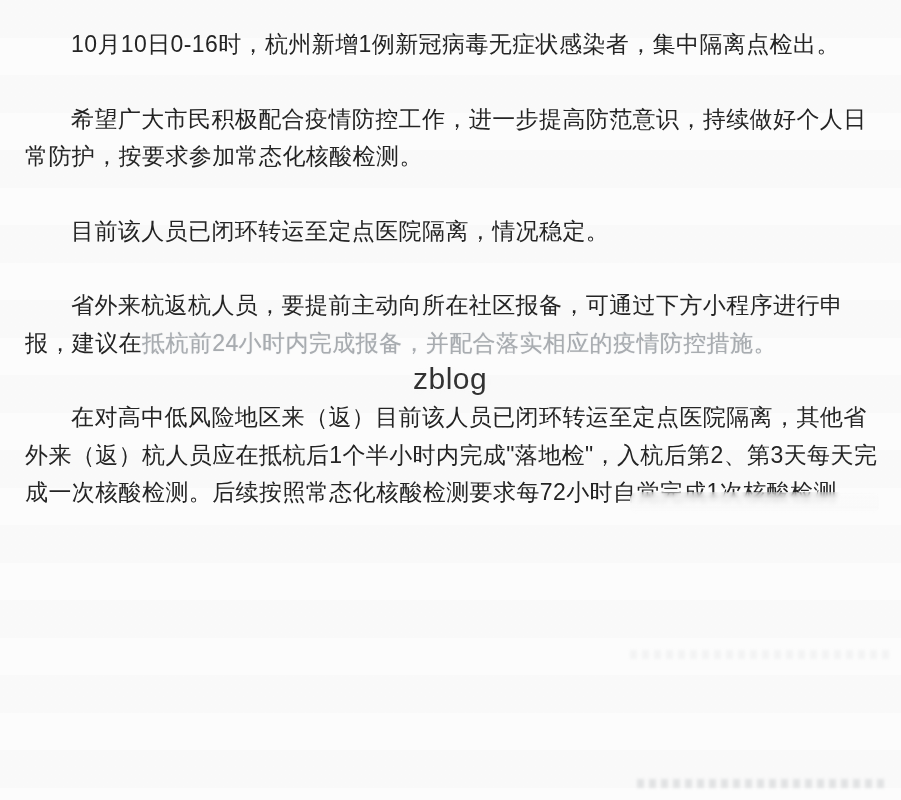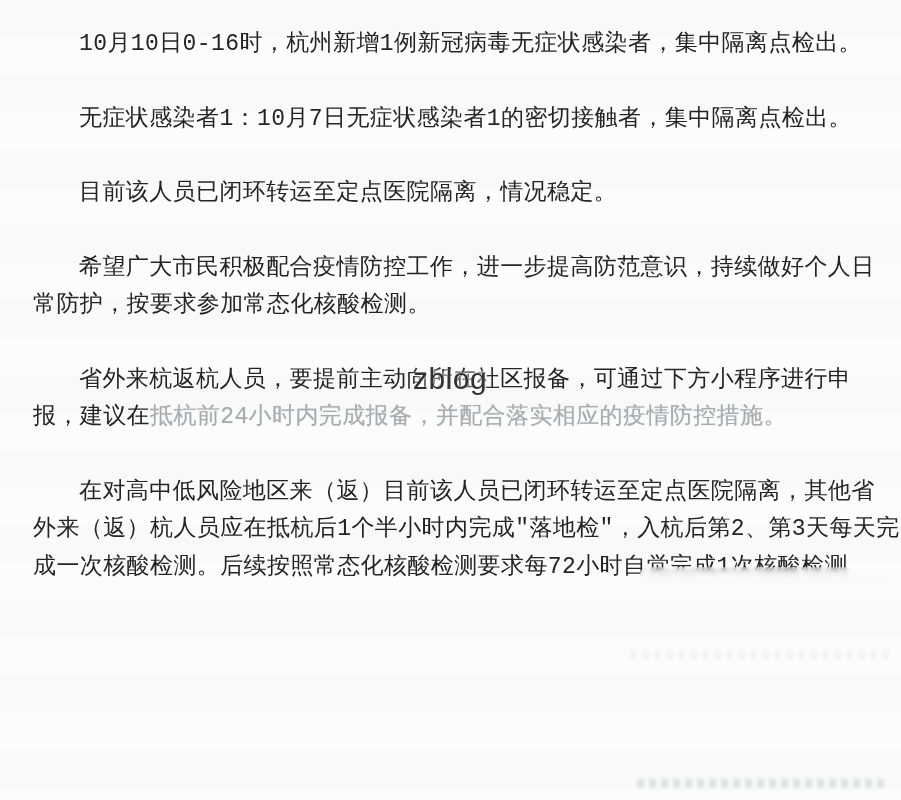--- a/index.html
+++ b/index.html
@@ -34,8 +34,7 @@
     letter-spacing: 0.4px;
   }
   .para {
-    margin: 0 0 37px 8px;
-    font-family: Liberation Mono, monospace;
+    margin: 0 0 37px 0;
   }
   .line {
     line-height: 37.5px;

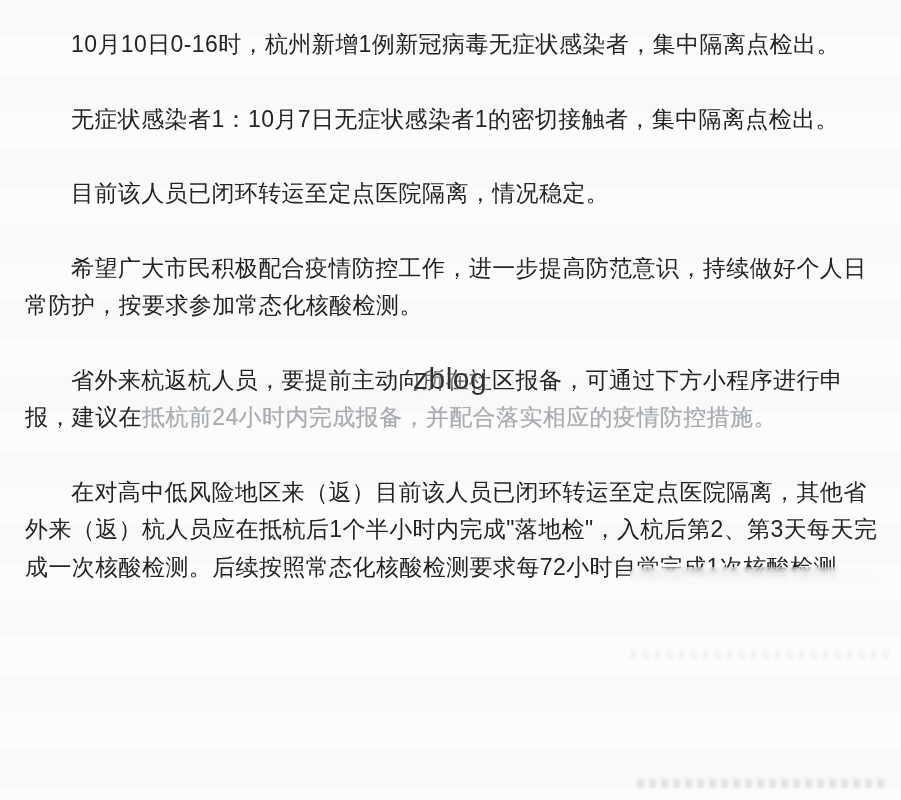--- a/index.html
+++ b/index.html
@@ -112,9 +112,6 @@
       <div class="line first"><span class="seg-normal">10月10日0-16时，杭州新增1例新冠病毒无症状感染者，集中隔离点检出。</span></div>
     </div>
     <div class="para">
-      <div class="line first"><span class="seg-normal">无症状感染者1：10月7日无症状感染者1的密切接触者，集中隔离点检出。</span></div>
-    </div>
-    <div class="para">
       <div class="line first"><span class="seg-normal">目前该人员已闭环转运至定点医院隔离，情况稳定。</span></div>
     </div>
     <div class="para">

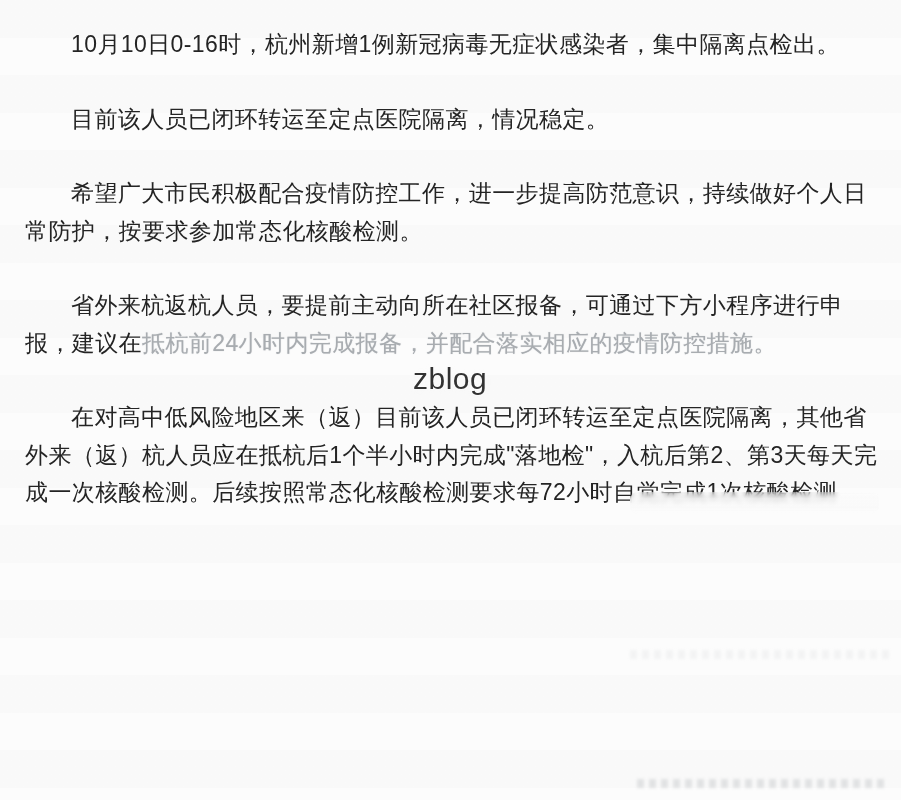--- a/index.html
+++ b/index.html
@@ -112,11 +112,11 @@
       <div class="line first"><span class="seg-normal">10月10日0-16时，杭州新增1例新冠病毒无症状感染者，集中隔离点检出。</span></div>
     </div>
     <div class="para">
-      <div class="line first"><span class="seg-normal">目前该人员已闭环转运至定点医院隔离，情况稳定。</span></div>
+      <div class="line first"><span class="seg-normal">希望广大市民积极配合疫情防控工作，进一步提高防范意识，持续做好个人日</span></div>
+      <div class="line"><span class="seg-normal">常防护，按要求参加常态化核酸检测。</span></div>
     </div>
     <div class="para">
-      <div class="line first"><span class="seg-normal">希望广大市民积极配合疫情防控工作，进一步提高防范意识，持续做好个人日</span></div>
-      <div class="line"><span class="seg-normal">常防护，按要求参加常态化核酸检测。</span></div>
+      <div class="line first"><span class="seg-normal">目前该人员已闭环转运至定点医院隔离，情况稳定。</span></div>
     </div>
     <div class="para">
       <div class="line first"><span class="seg-normal">省外来杭返杭人员，要提前主动向所在社区报备，可通过下方小程序进行申</span></div>

